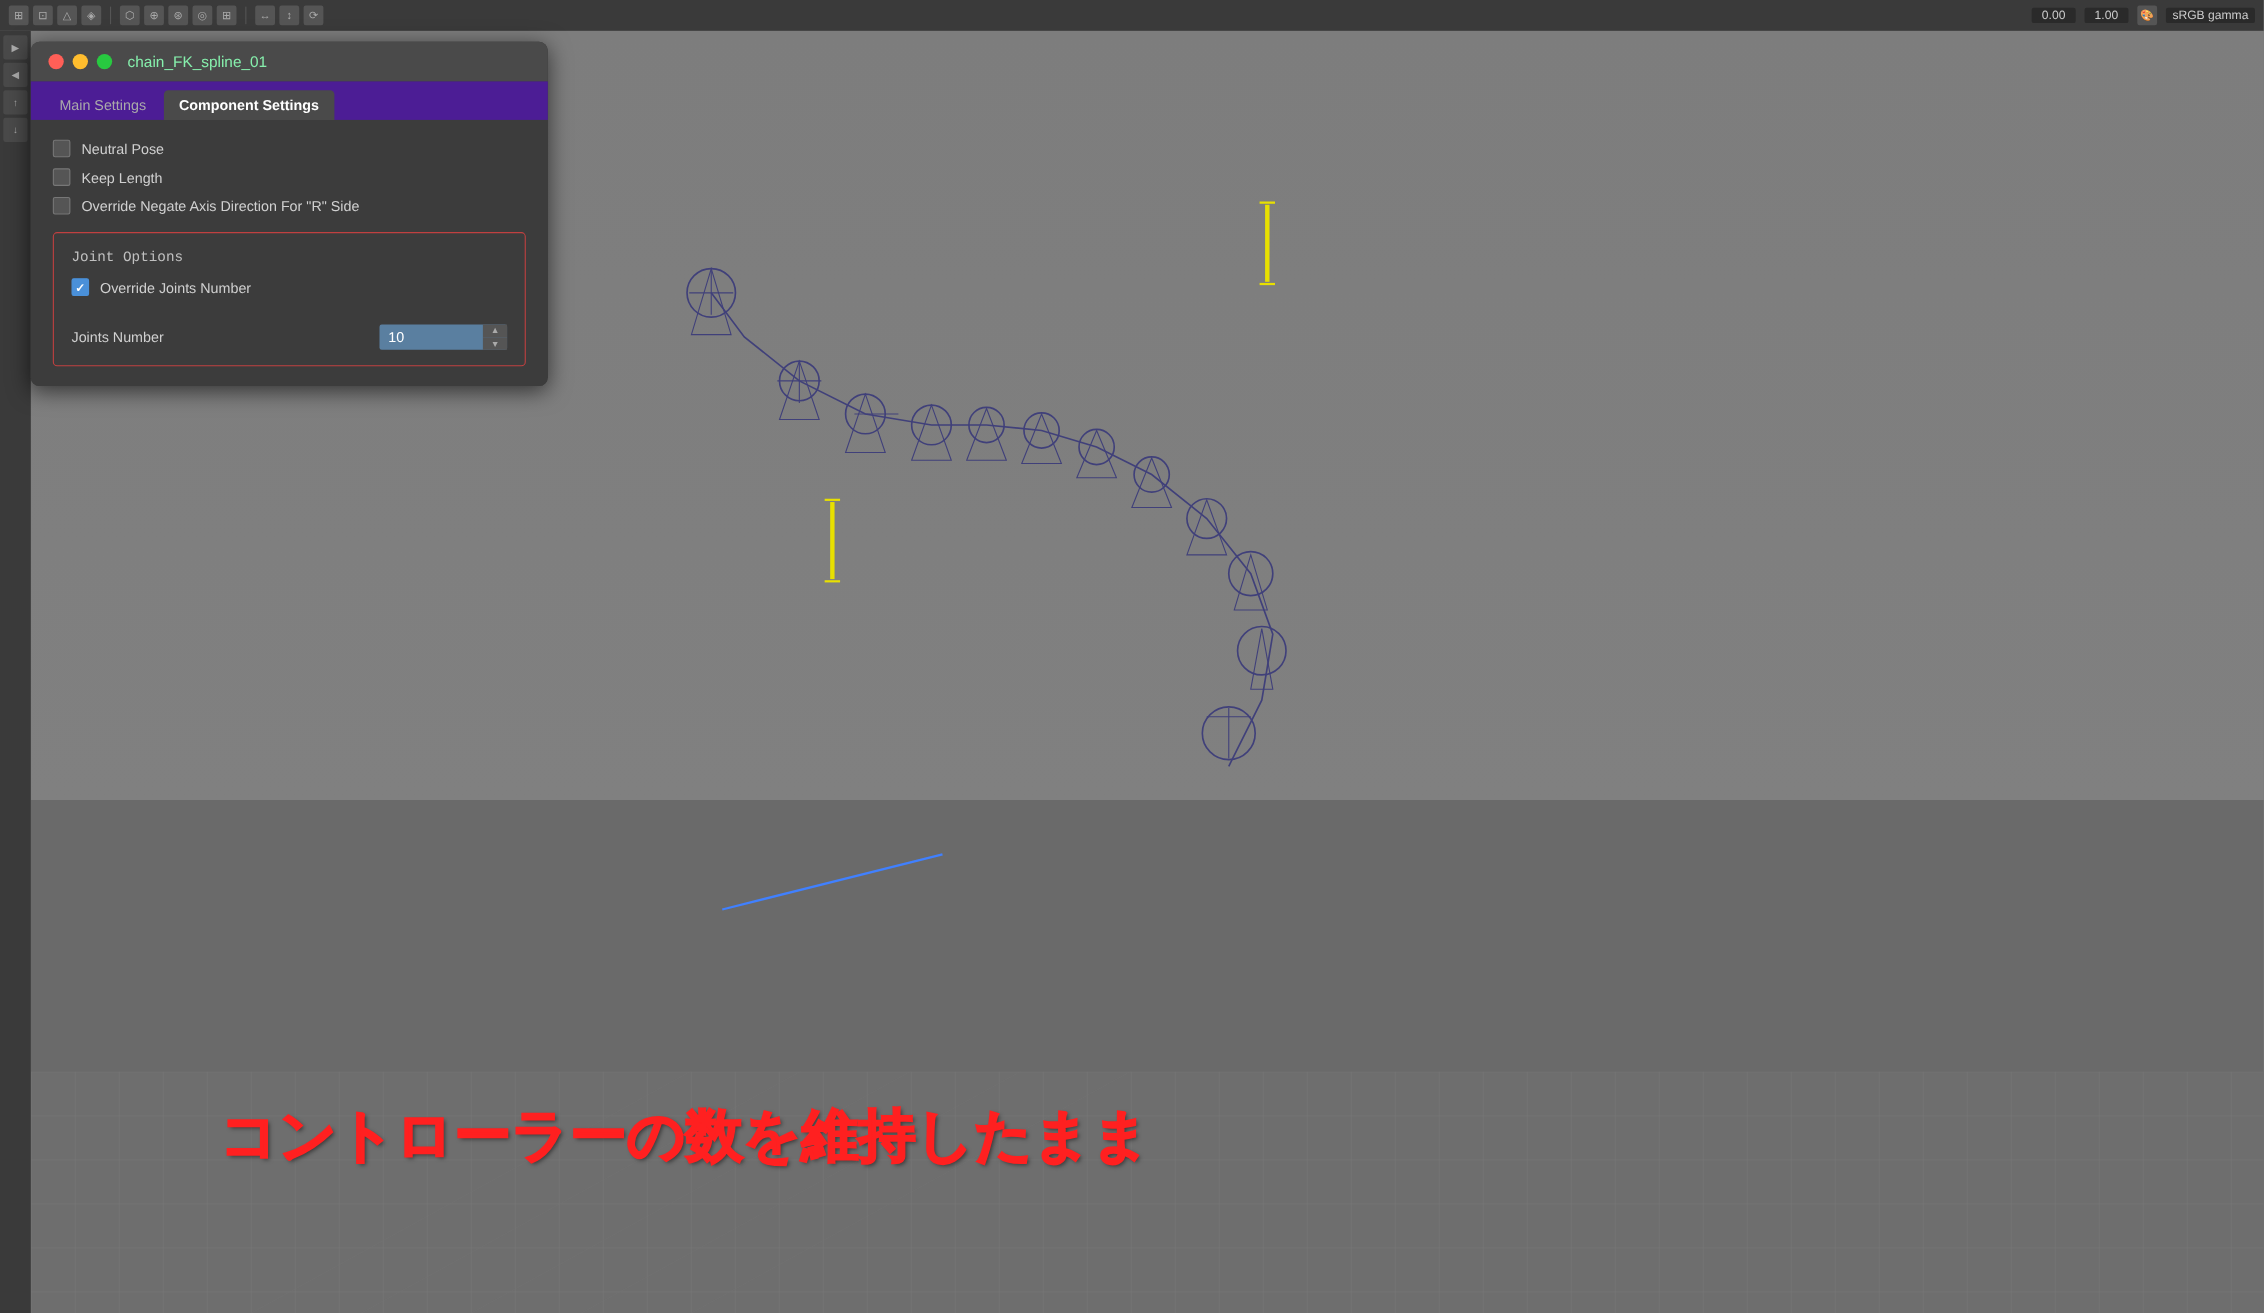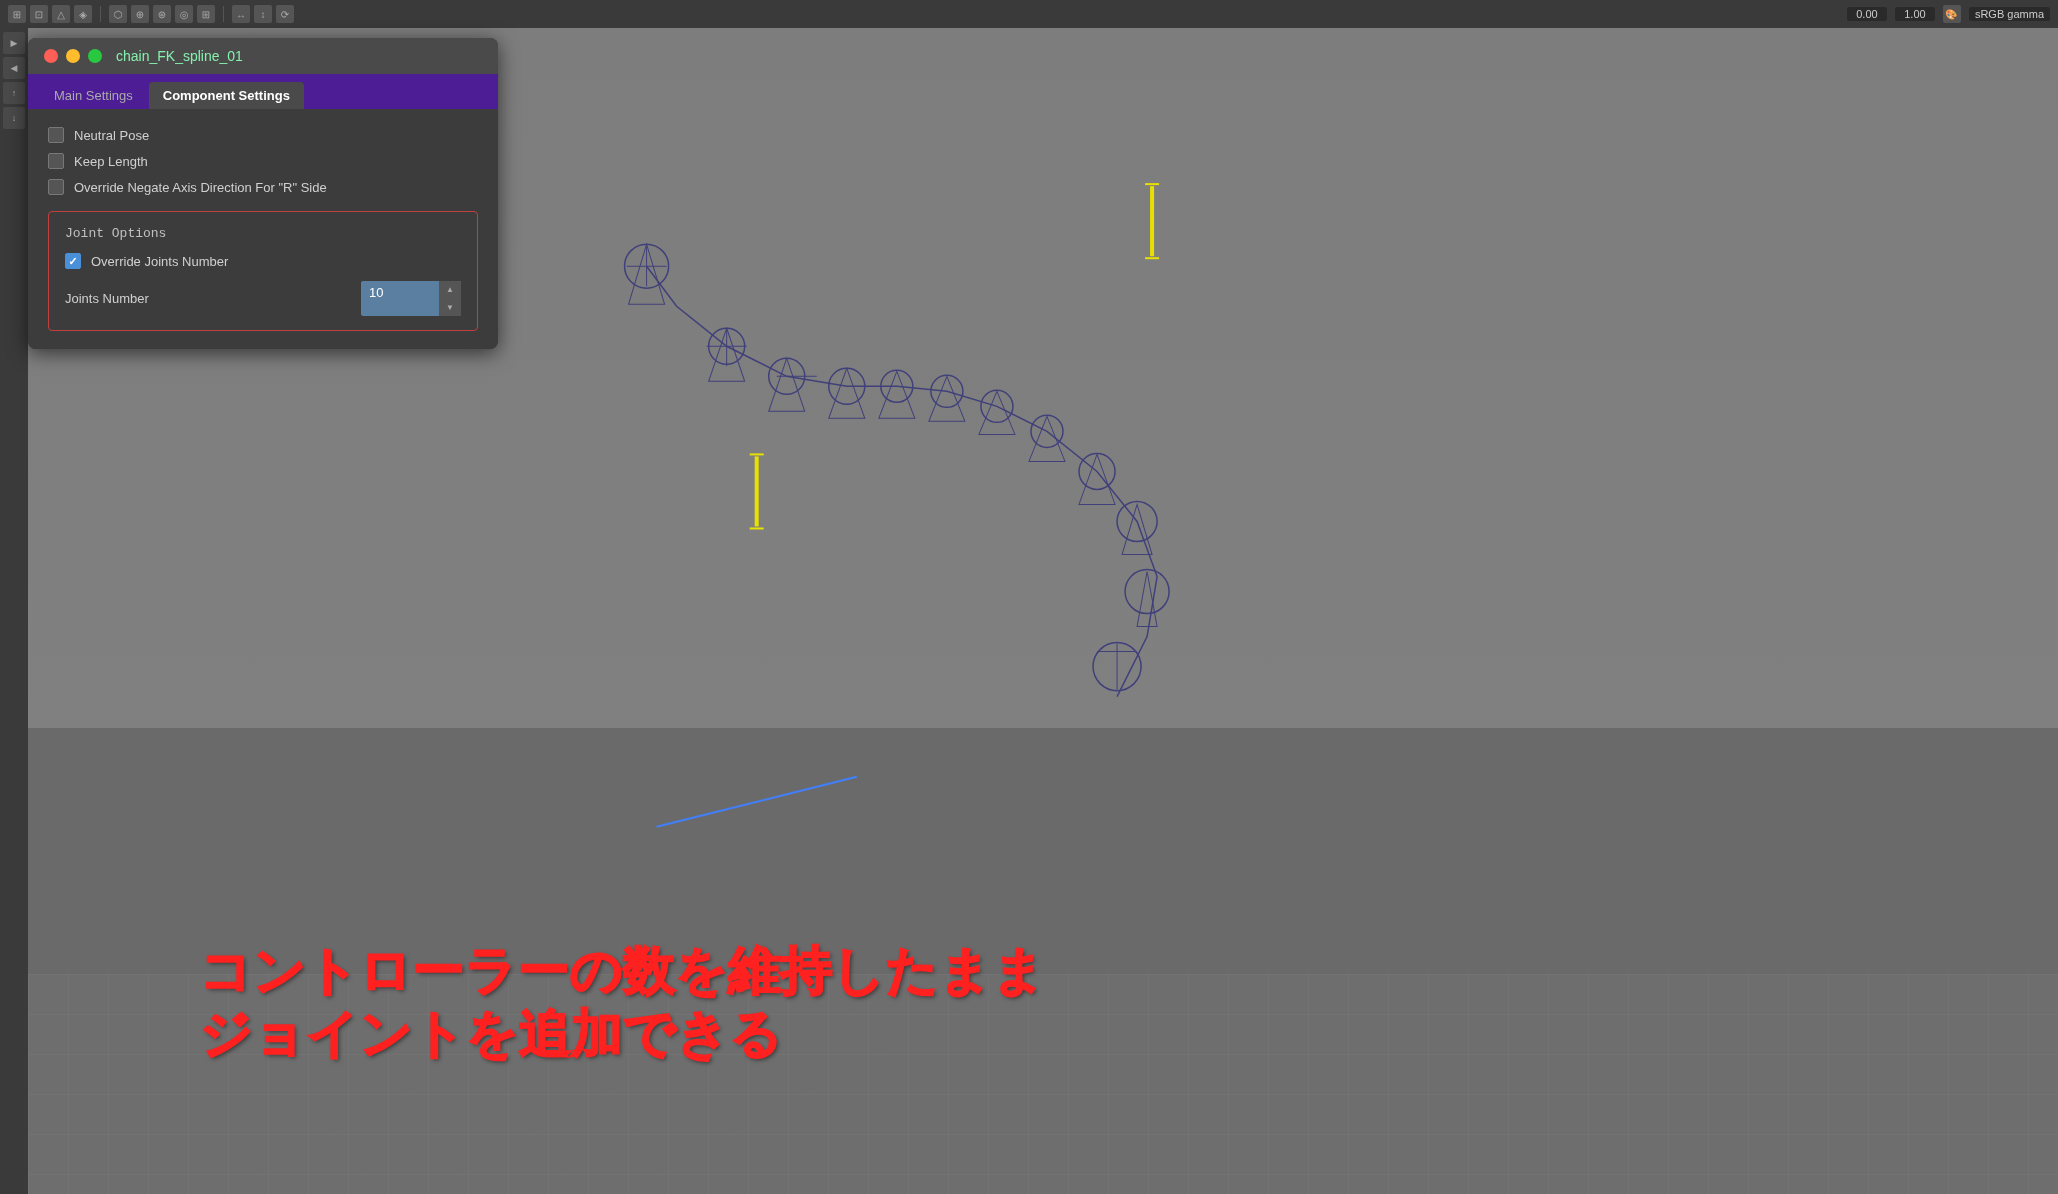--- a/index.html
+++ b/index.html
@@ -187,7 +187,7 @@
       display: flex;
       align-items: center;
       gap: 10px;
-      margin-top: 12px;
+      margin-top: 26px;
     }
     .input-label {
       font-size: 13px;

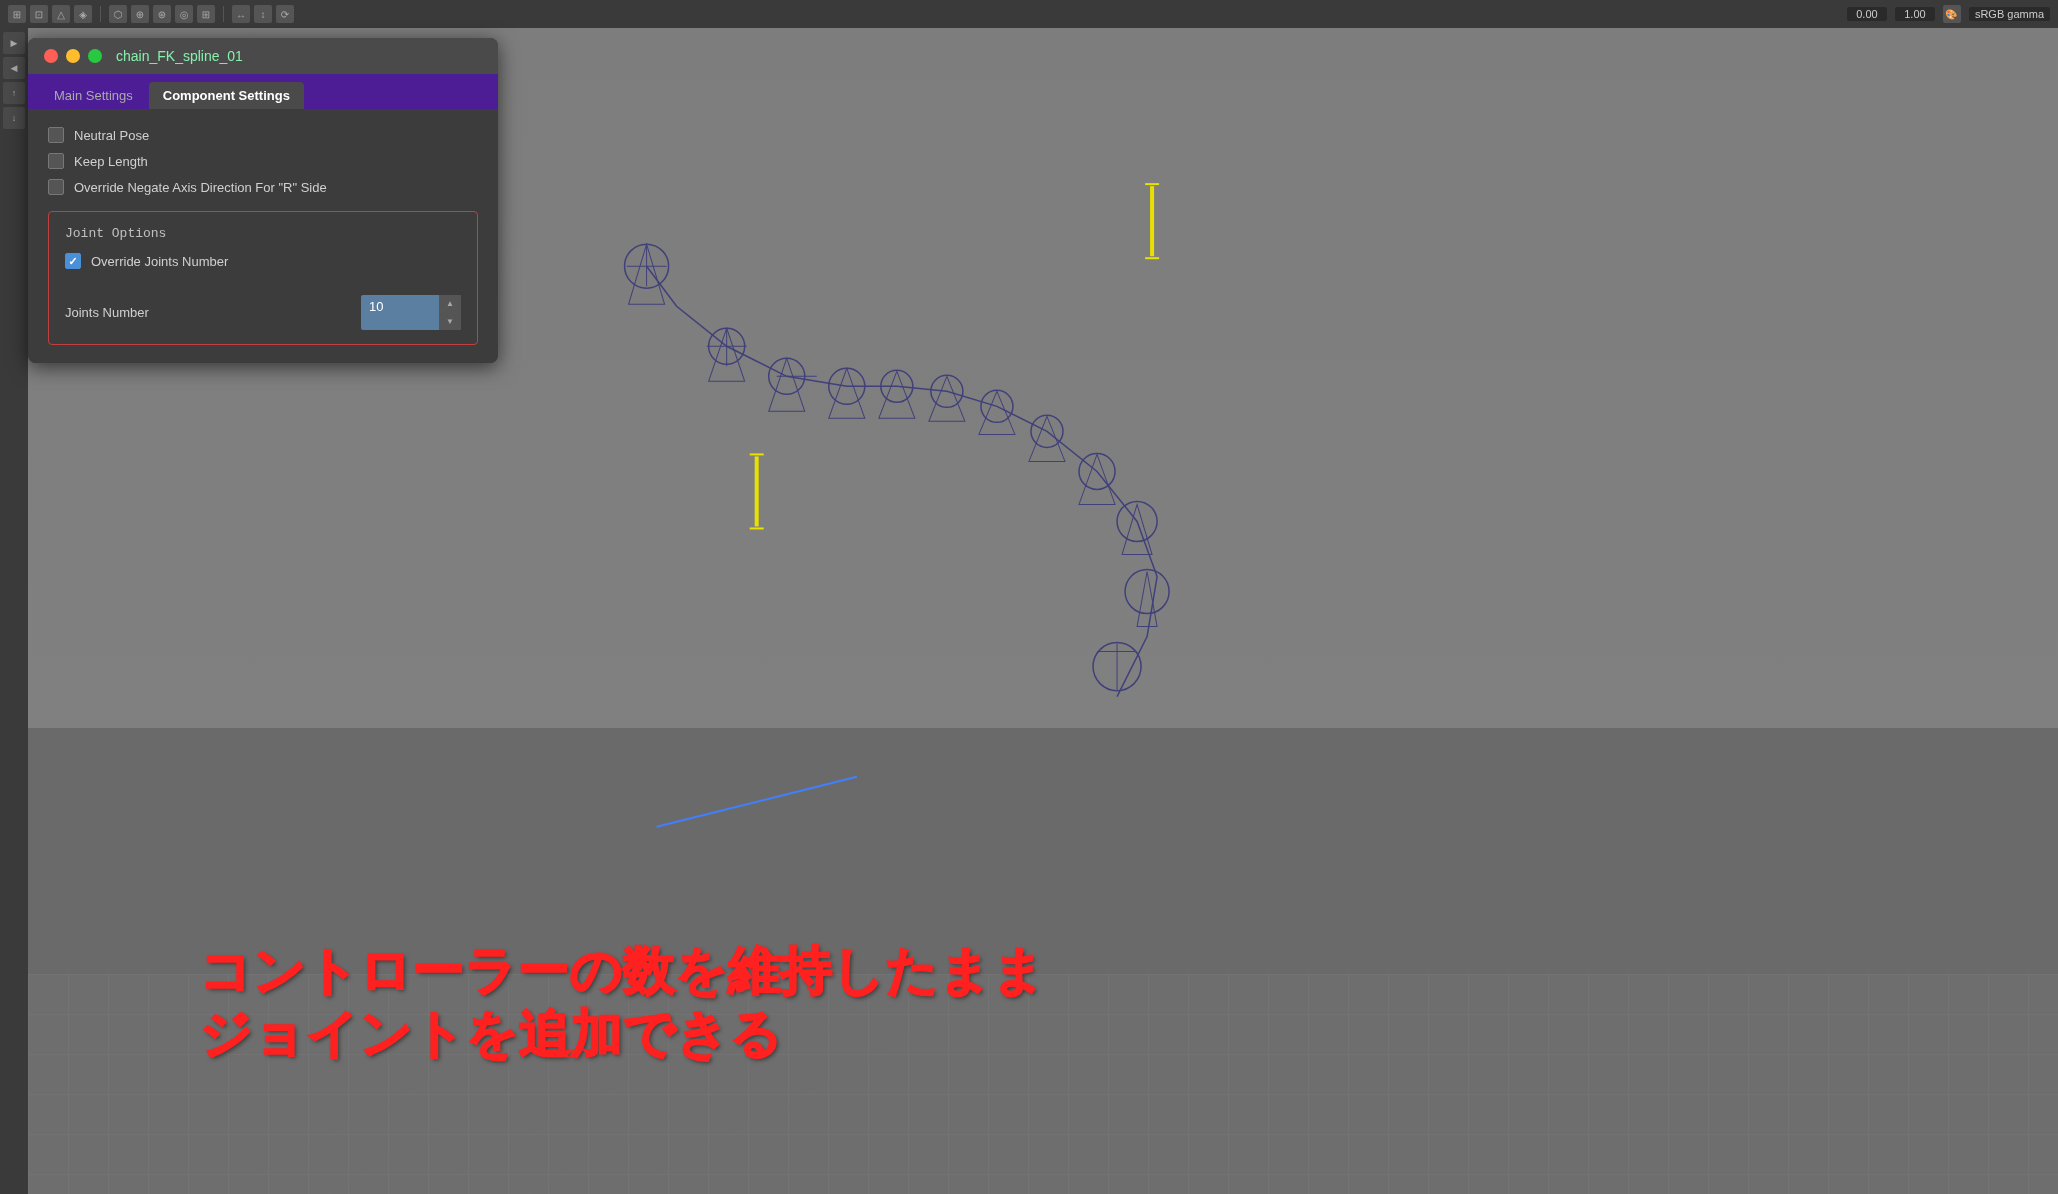--- a/index.html
+++ b/index.html
@@ -204,8 +204,8 @@
       border: none;
       color: #fff;
       font-size: 13px;
-      padding: 4px 28px 16px 8px;
-      width: 100px;
+      padding: 4px 28px 4px 8px;
+      width: 116px;
       border-radius: 2px;
       outline: none;
     }

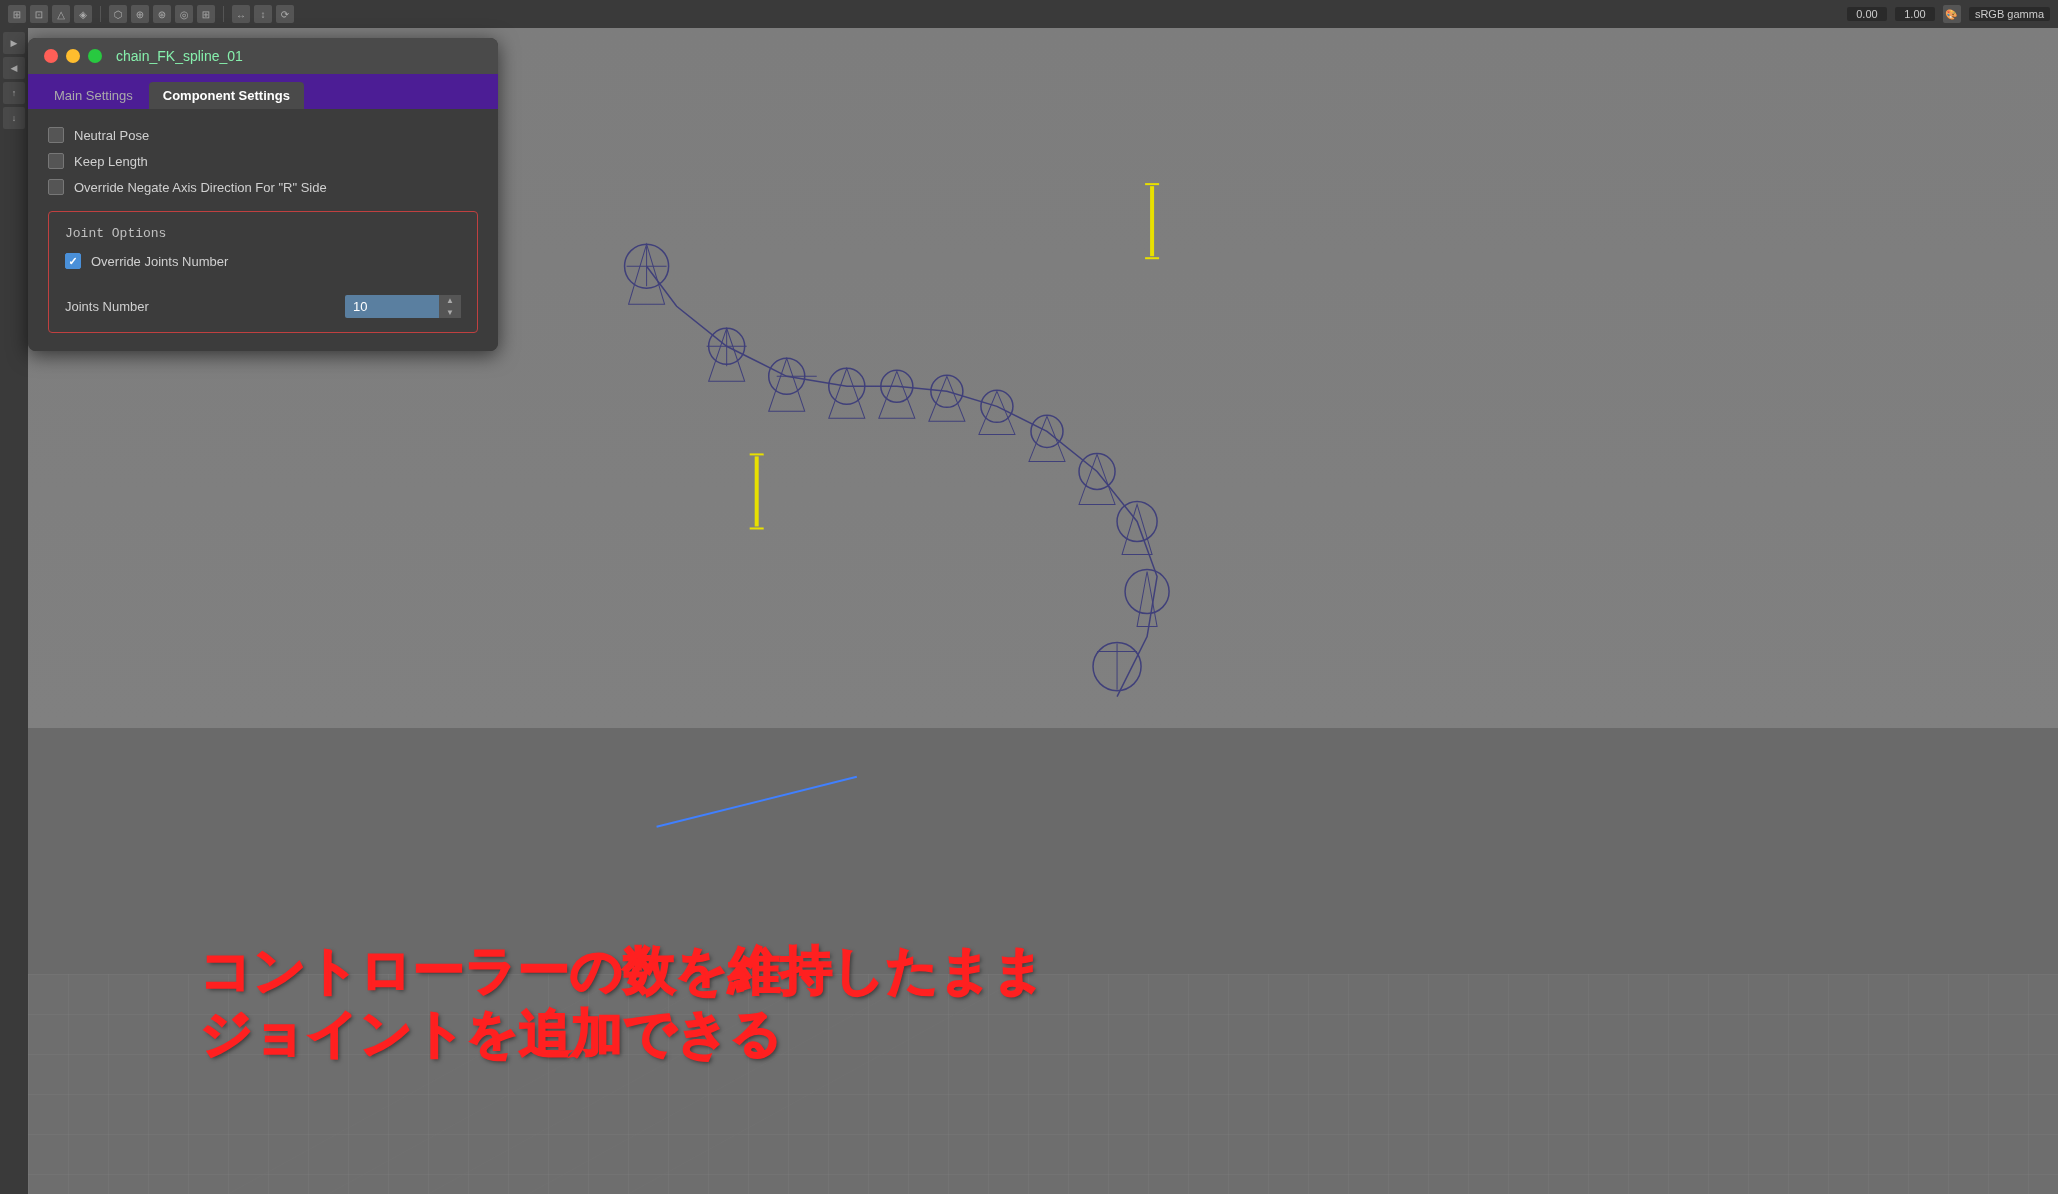--- a/index.html
+++ b/index.html
@@ -470,7 +470,6 @@
 
 <div class="japanese-overlay">
   <span class="japanese-line">コントローラーの数を維持したまま</span>
-  <span class="japanese-line">ジョイントを追加できる</span>
 </div>
 
 </body></html>

